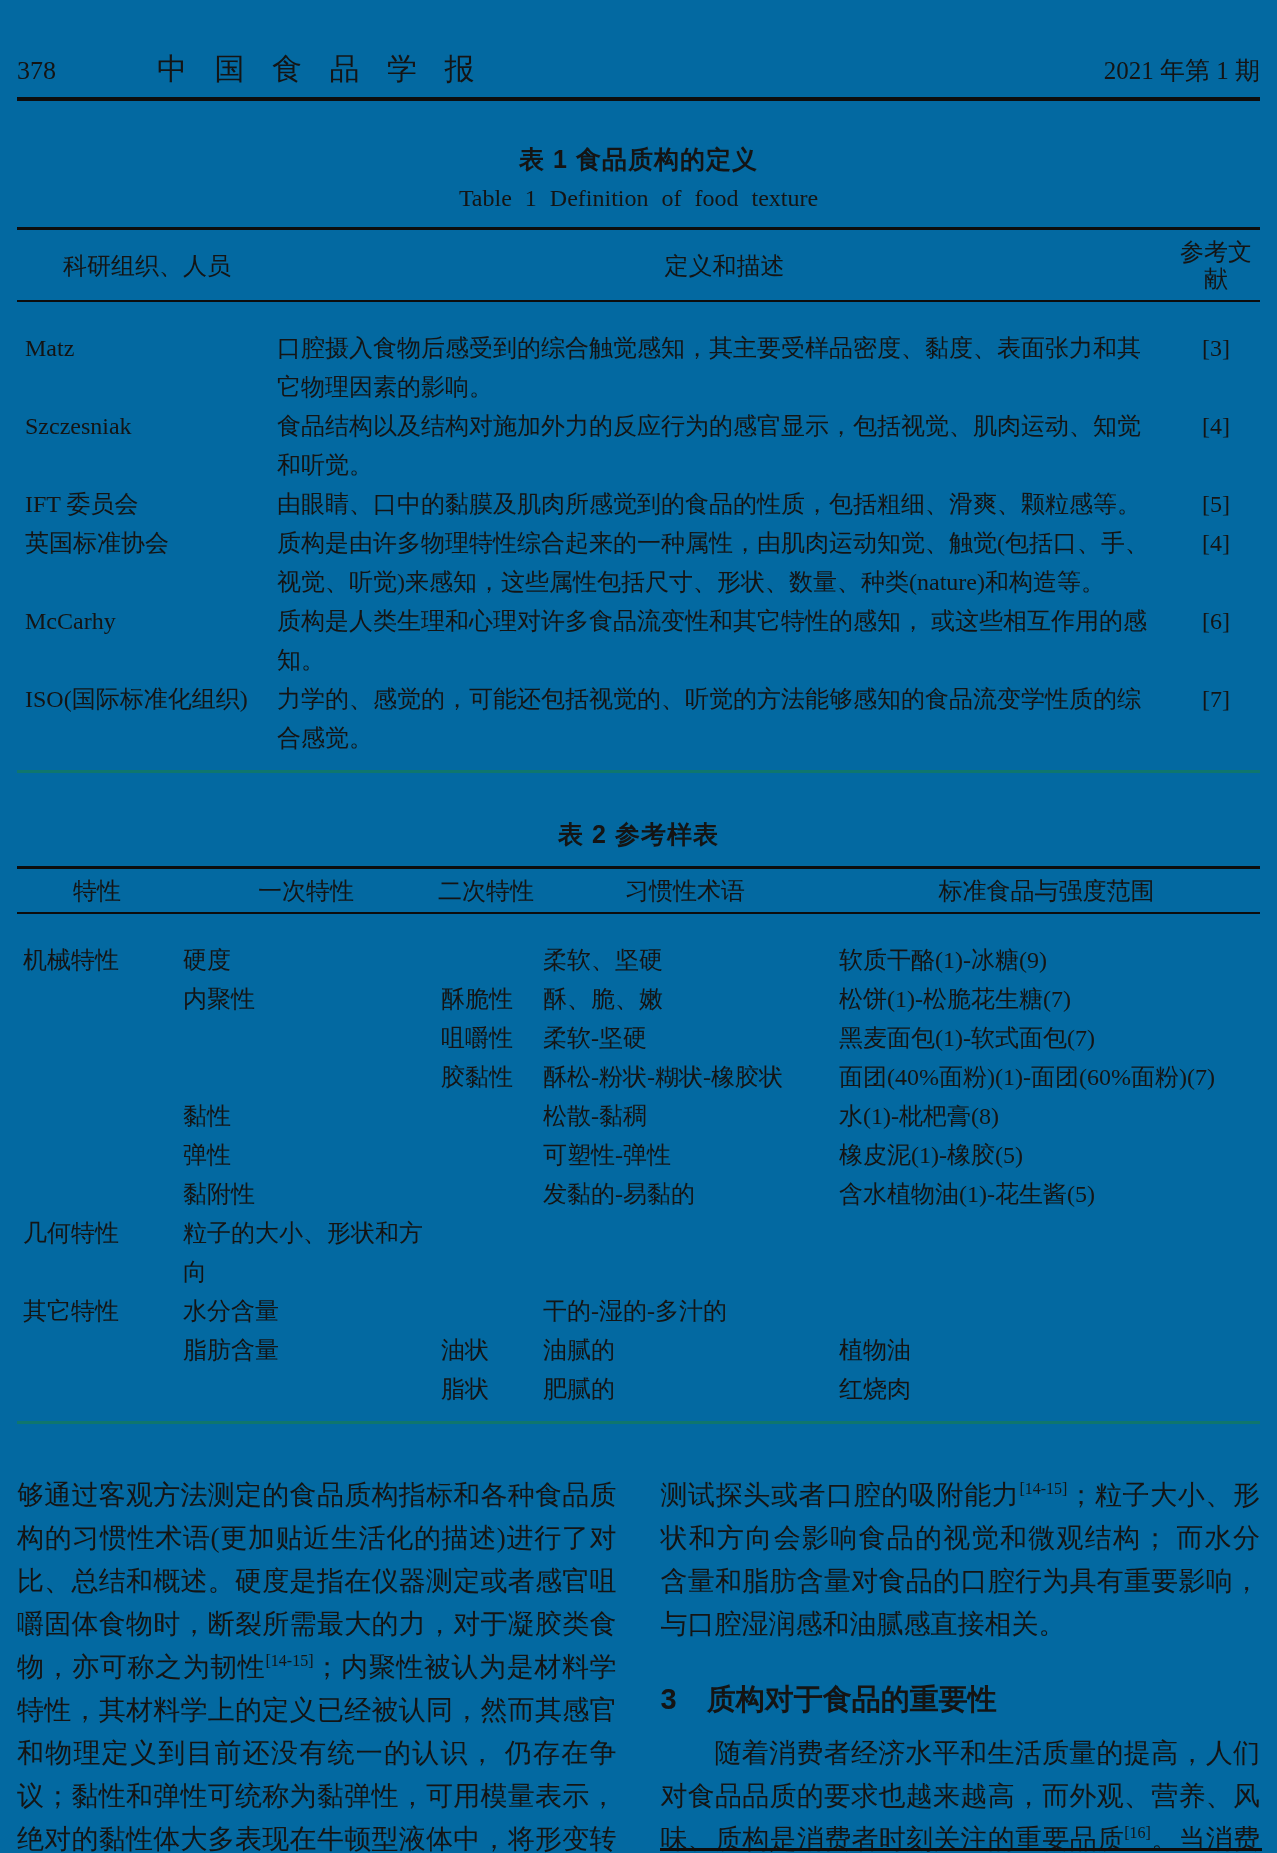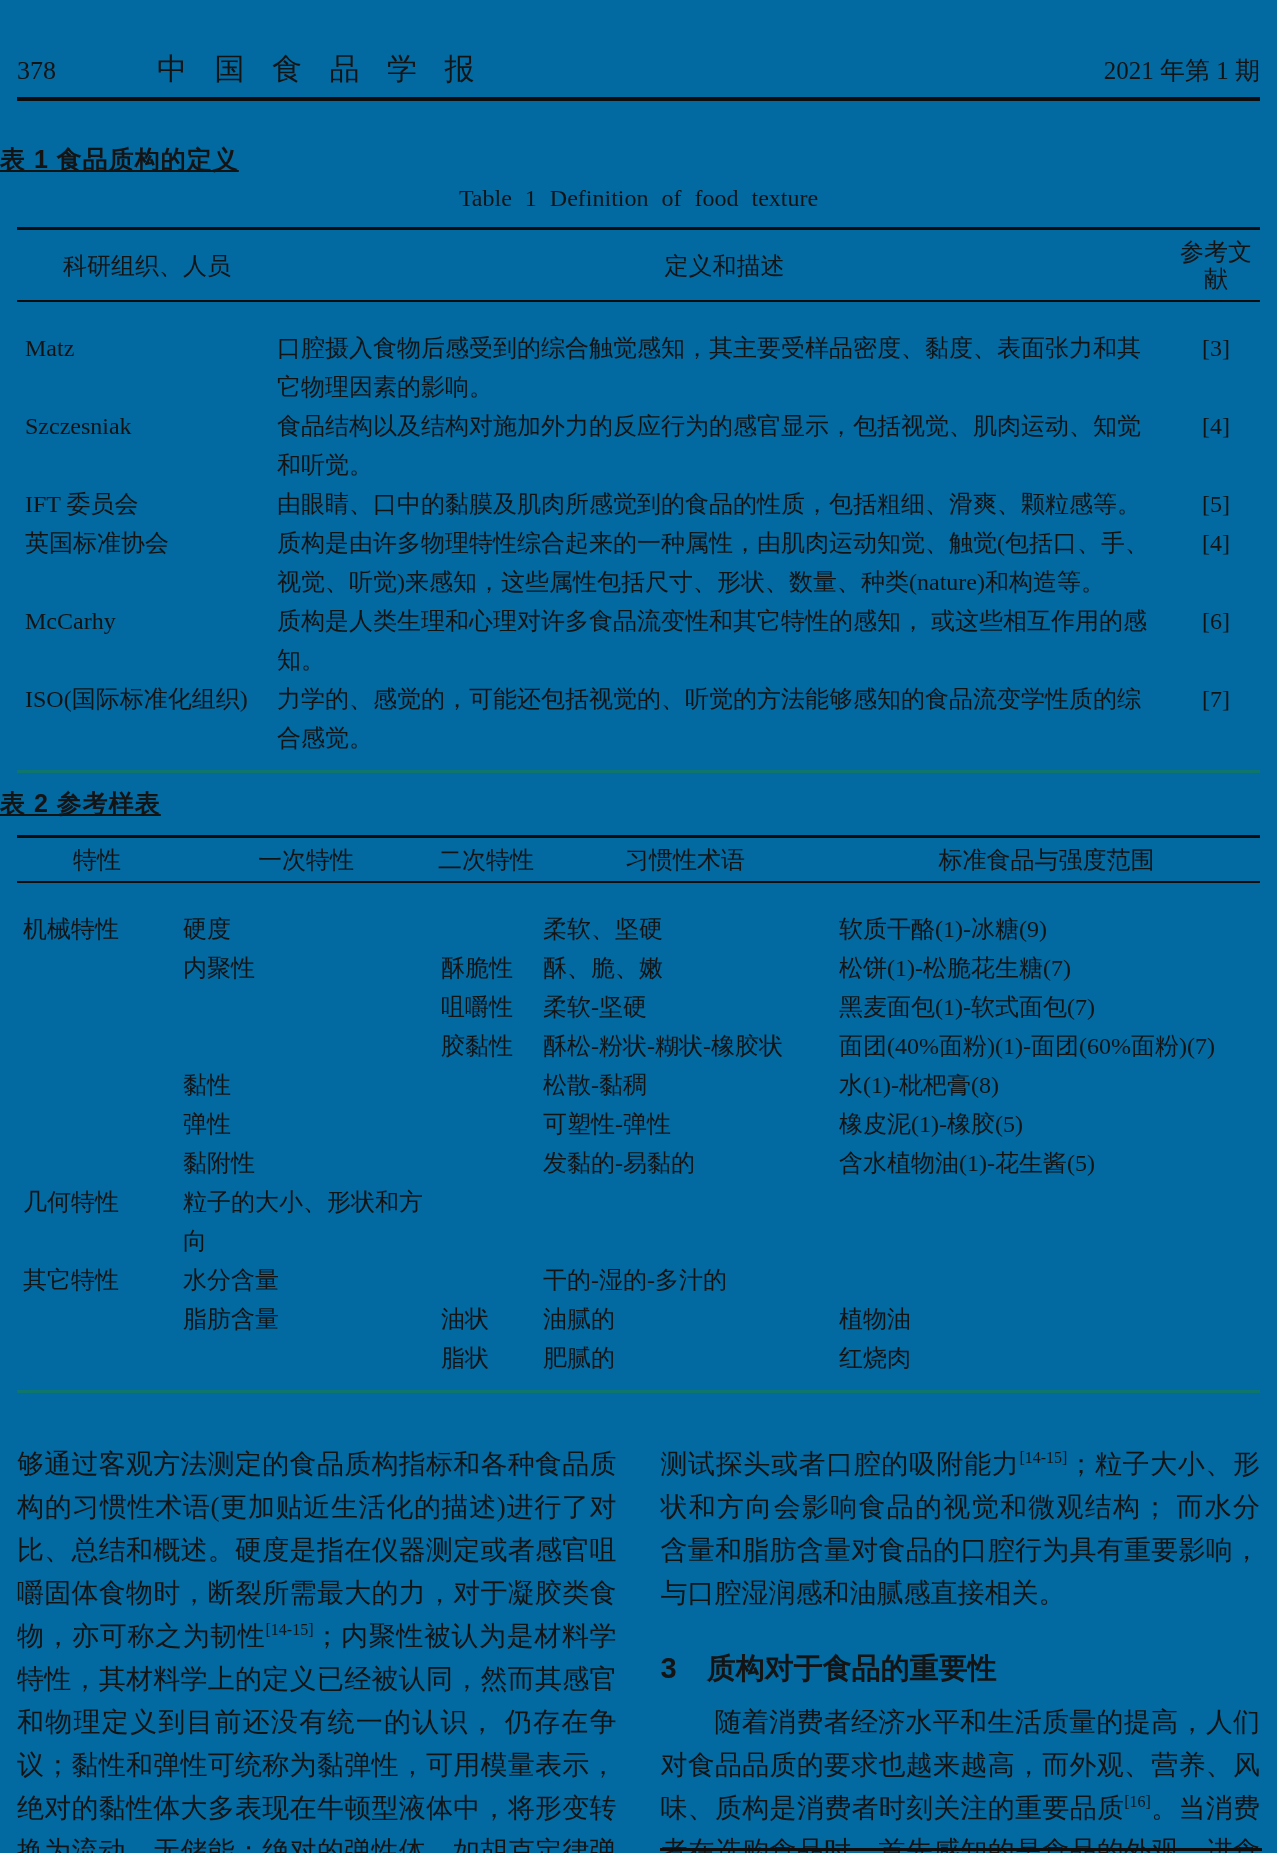--- a/index.html
+++ b/index.html
@@ -24,9 +24,9 @@
 
   
   .table-caption-zh {
-    margin-top: 42px; text-align: left;
+    margin-top: 42px; text-align: center;
     font-family: "Liberation Sans", "DejaVu Sans", sans-serif;
-    font-weight: 700; font-size: 25px; letter-spacing: 1px; text-decoration: underline;
+    font-weight: 700; font-size: 25px; letter-spacing: 1px;
   }
   .table-caption-en { margin-top: 9px; text-align: center; font-size: 24px; word-spacing: 7px; }
 

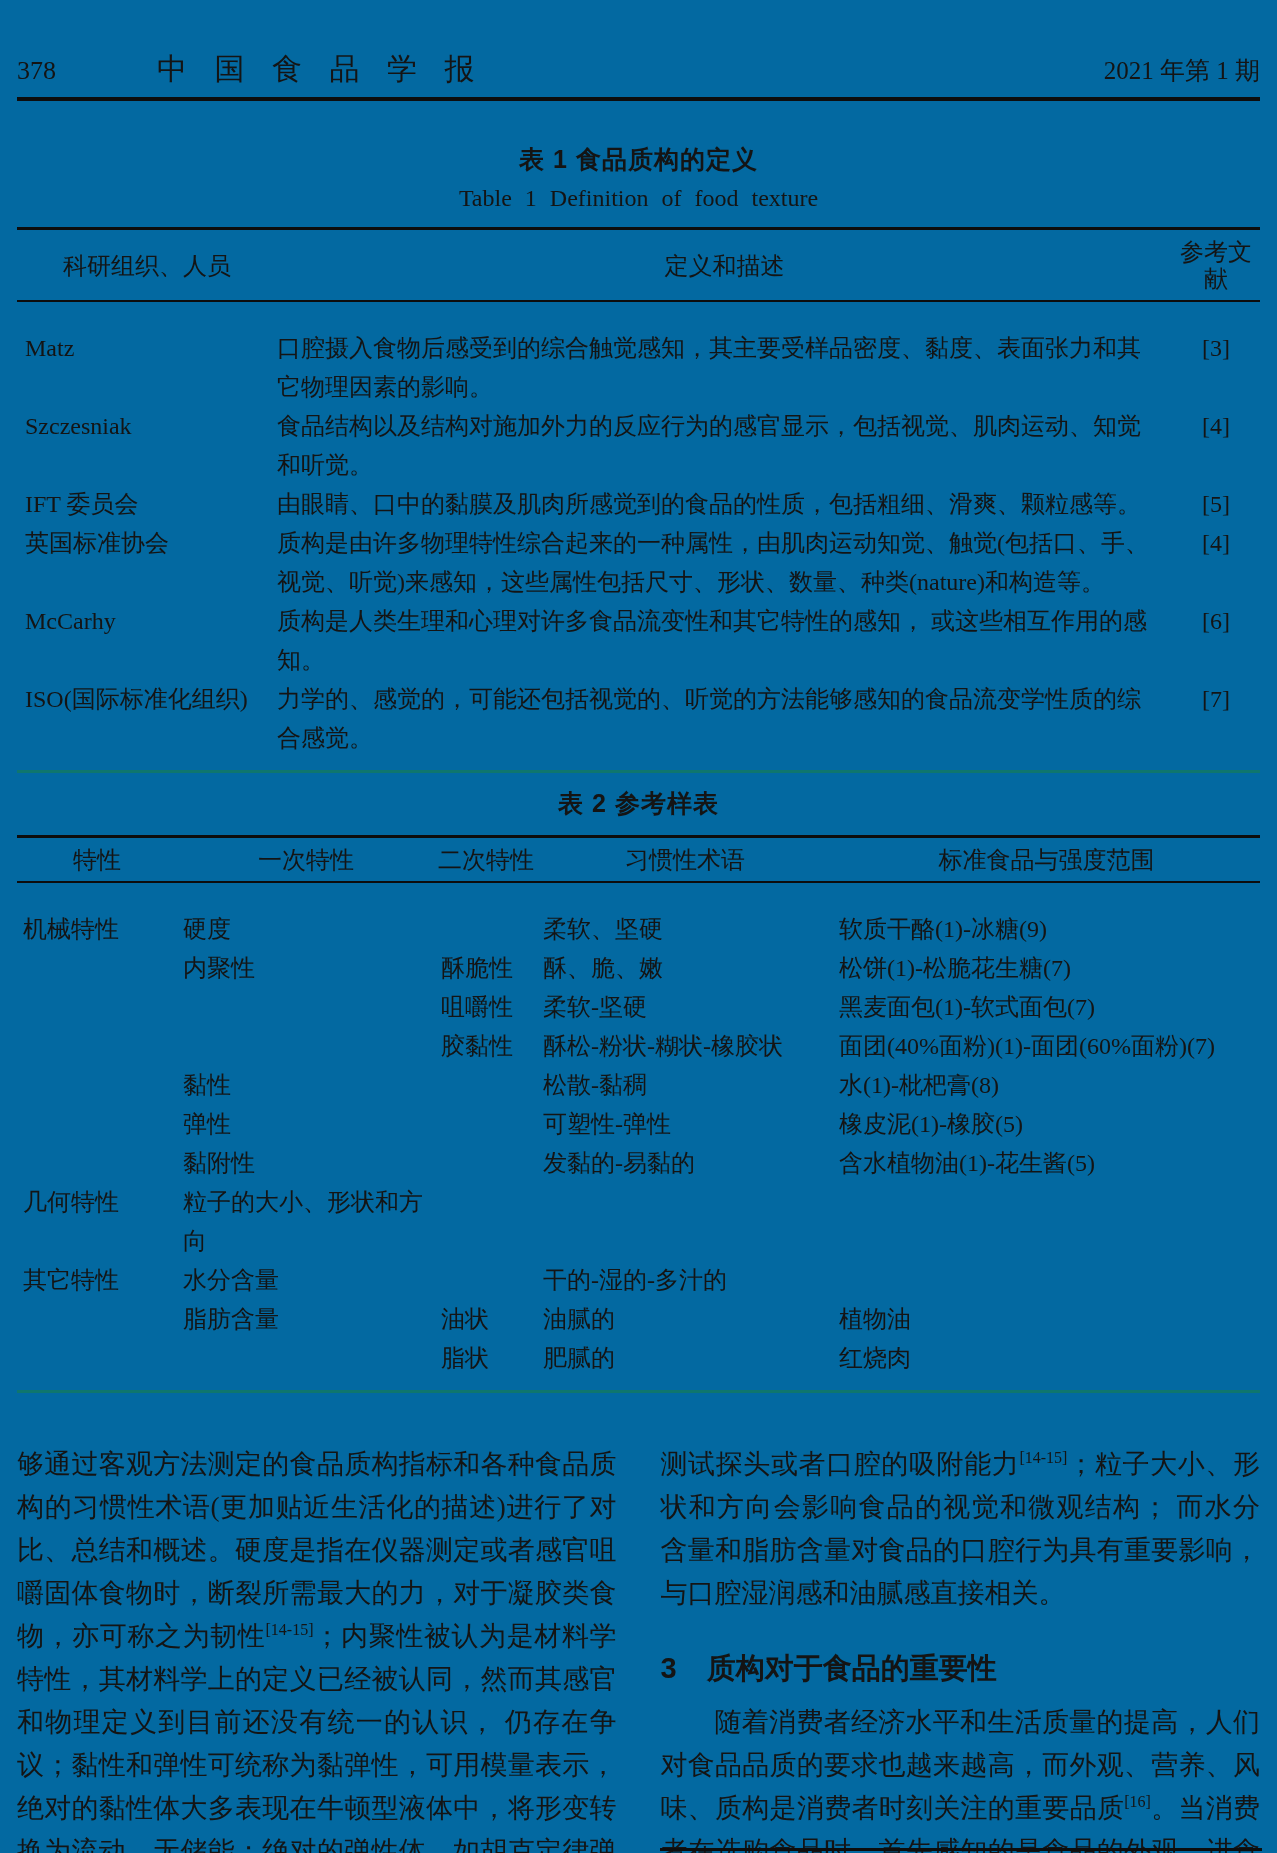--- a/index.html
+++ b/index.html
@@ -131,7 +131,7 @@
   </section>
 
   <section>
-    <div class="table-caption-zh" style="margin-top:14px">表 2  参考样表</div>
+    <div class="table-caption-zh" style="margin-top:45px">表 2  参考样表</div>
     <table class="sci-table" id="table2">
       <colgroup>
           <col style="width:160px">

